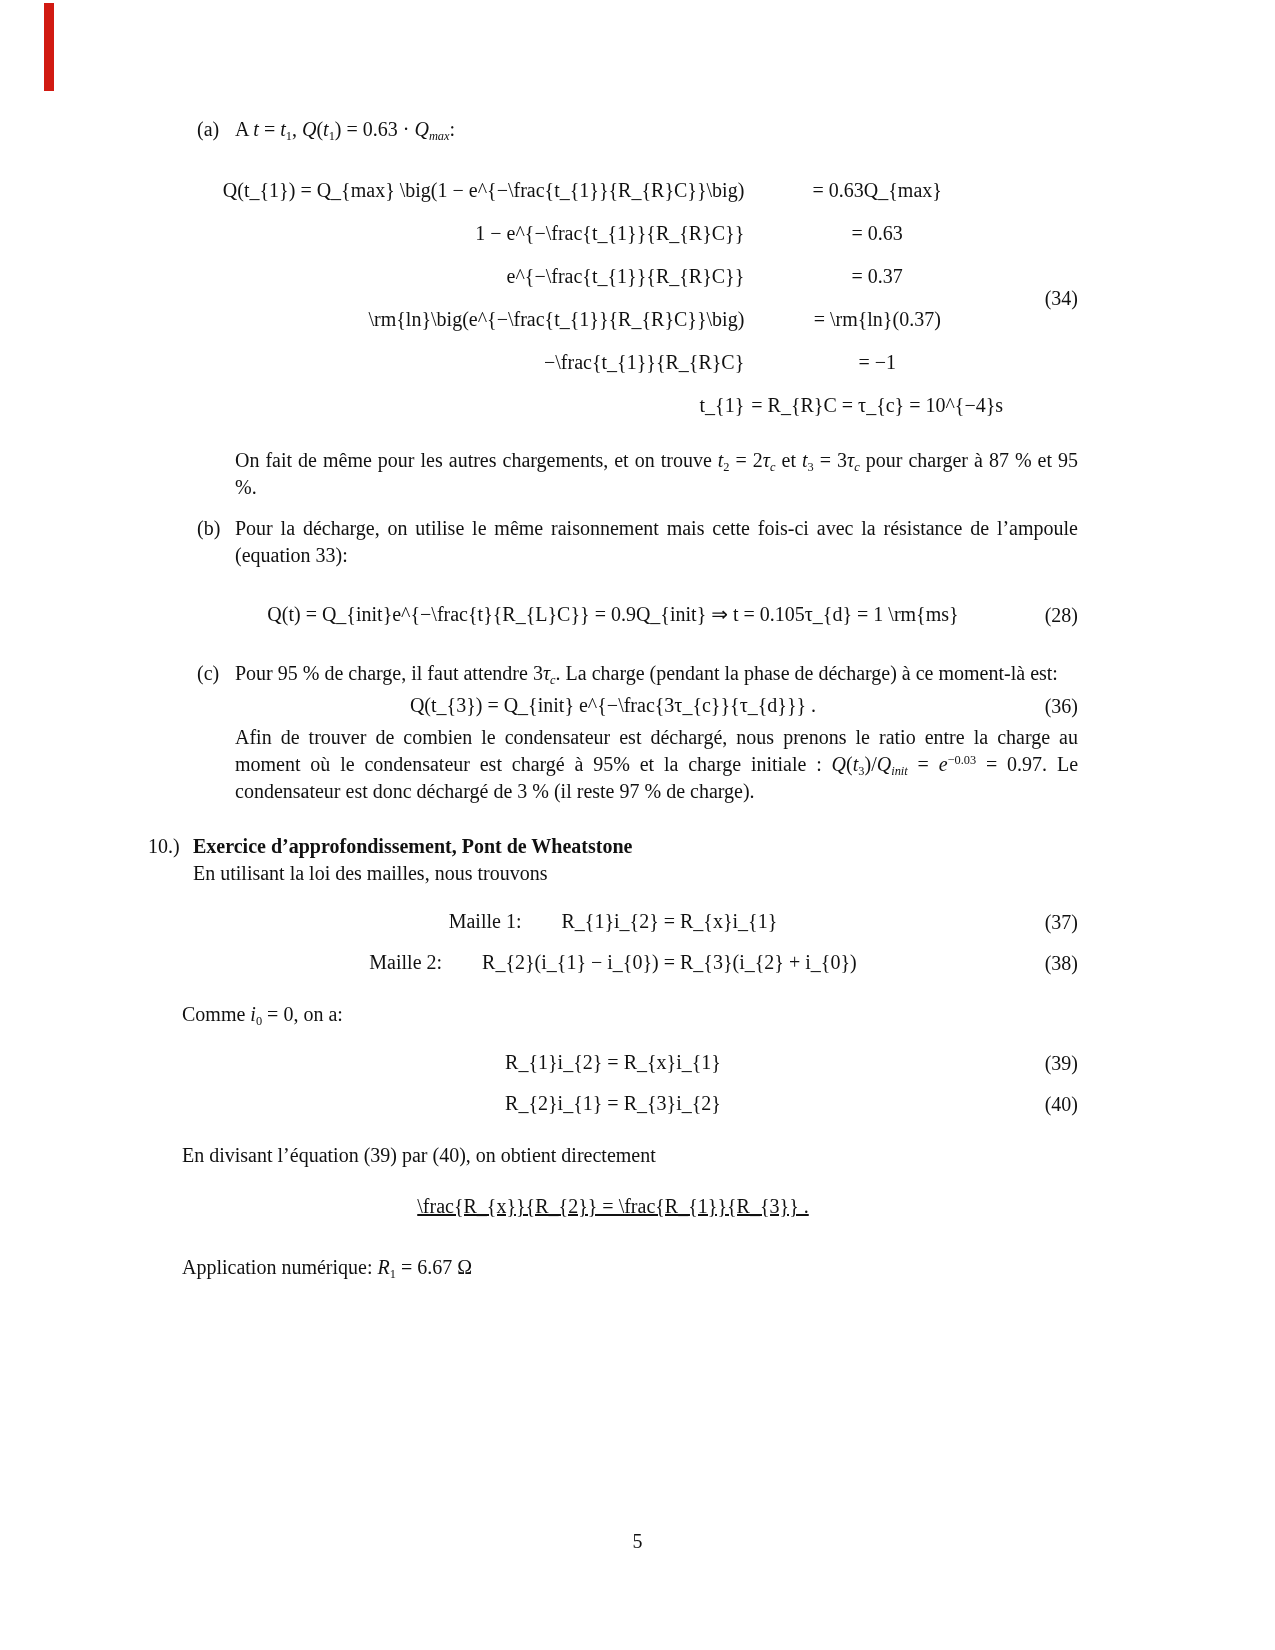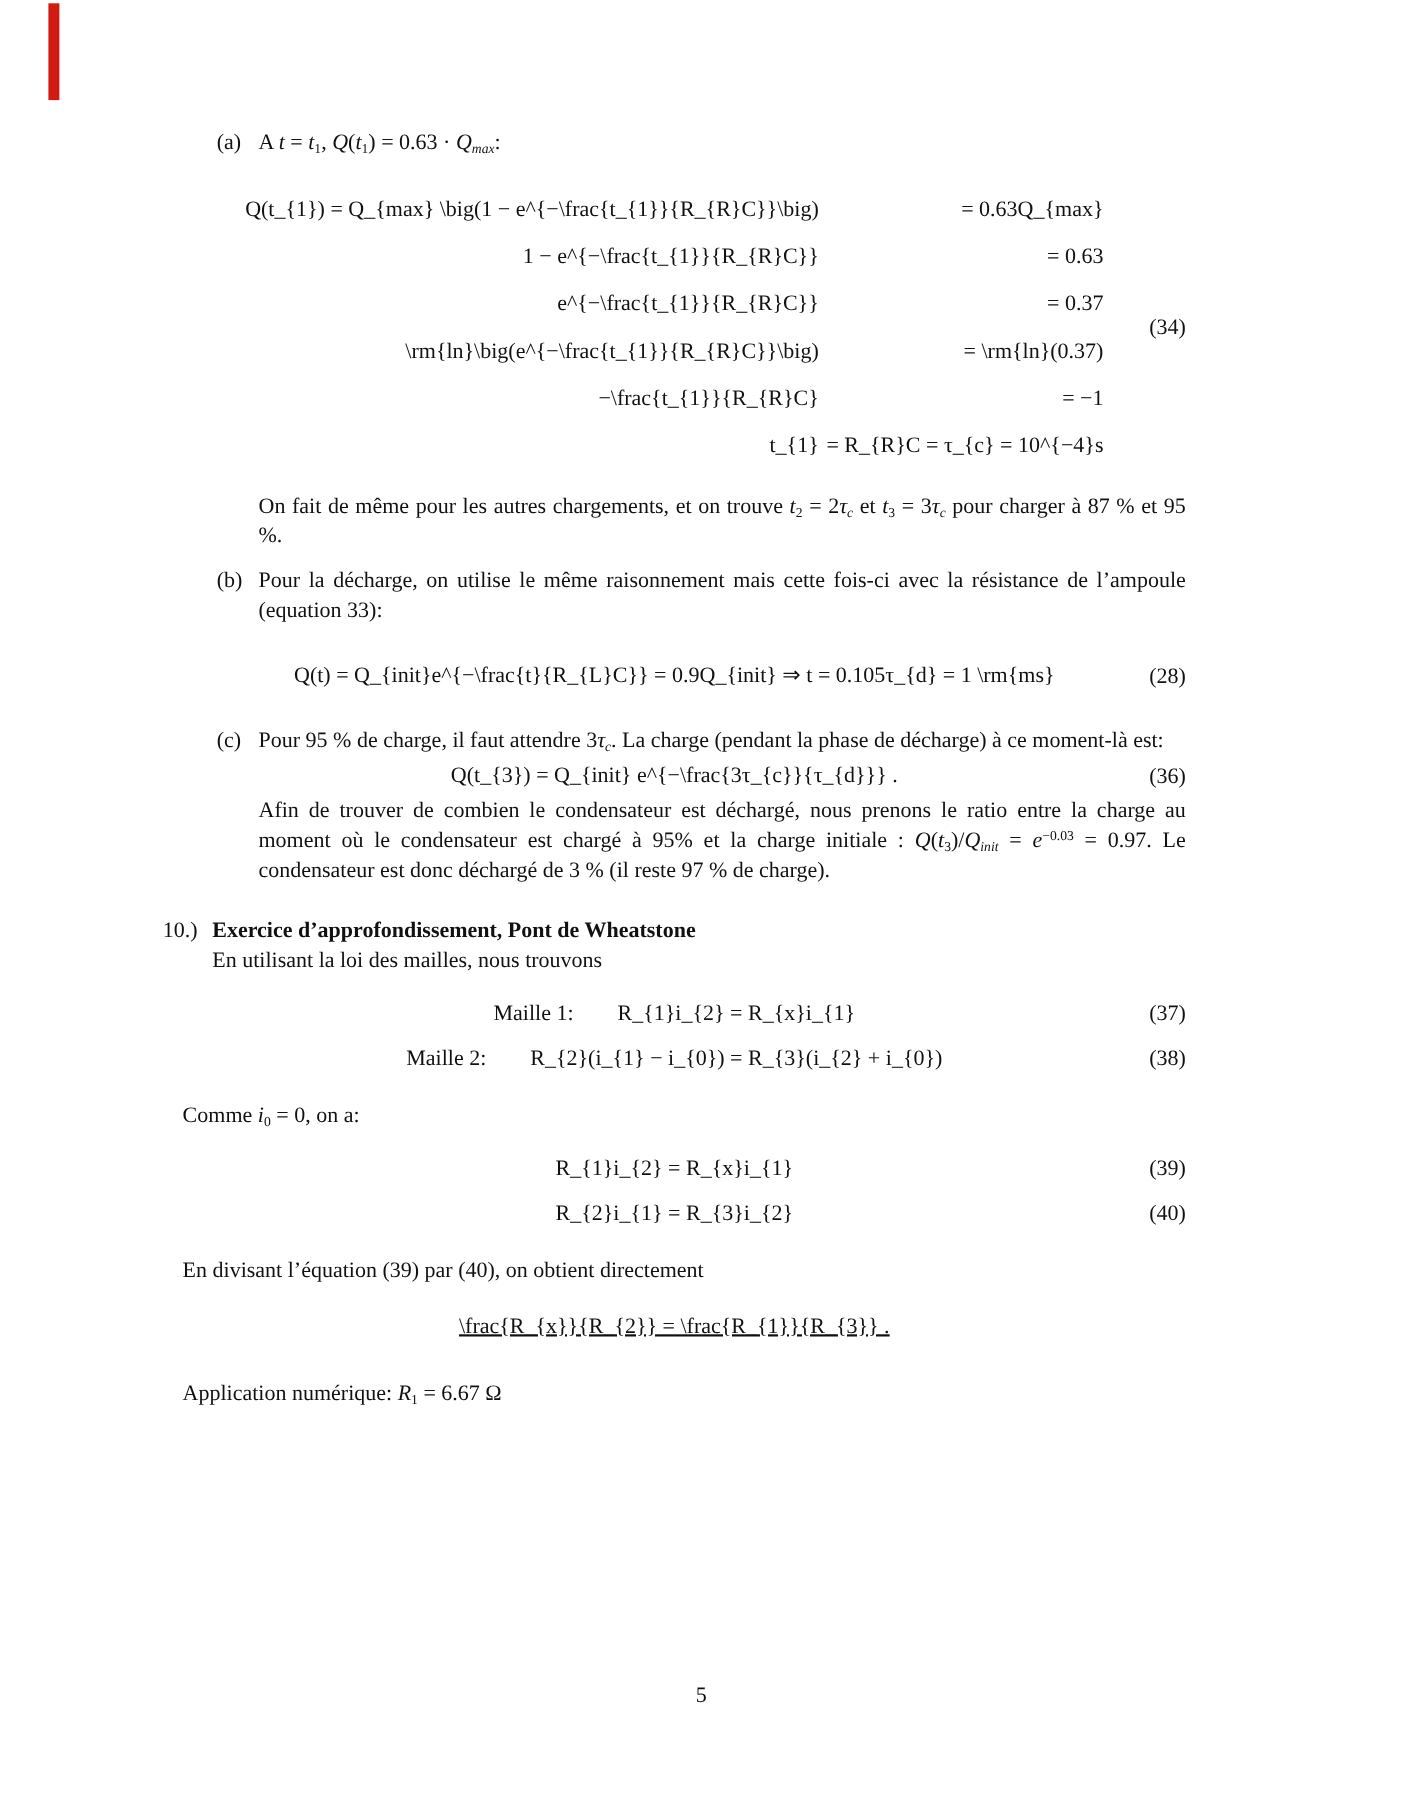--- a/index.html
+++ b/index.html
@@ -29,7 +29,7 @@
   .eqalign{margin:0 auto;border-collapse:collapse;}
   .eqalign td{padding:8px 0;vertical-align:middle;white-space:nowrap;}
   .eqalign td.l{text-align:right;}
-  .eqalign td.r{text-align:right;padding-left:7px;}
+  .eqalign td.r{text-align:center;padding-left:7px;}
   .eq-line{position:relative;text-align:center;white-space:nowrap;}
   .eq-group{margin-top:14px;}
   .eq-group .eq-line{padding:7px 0;}

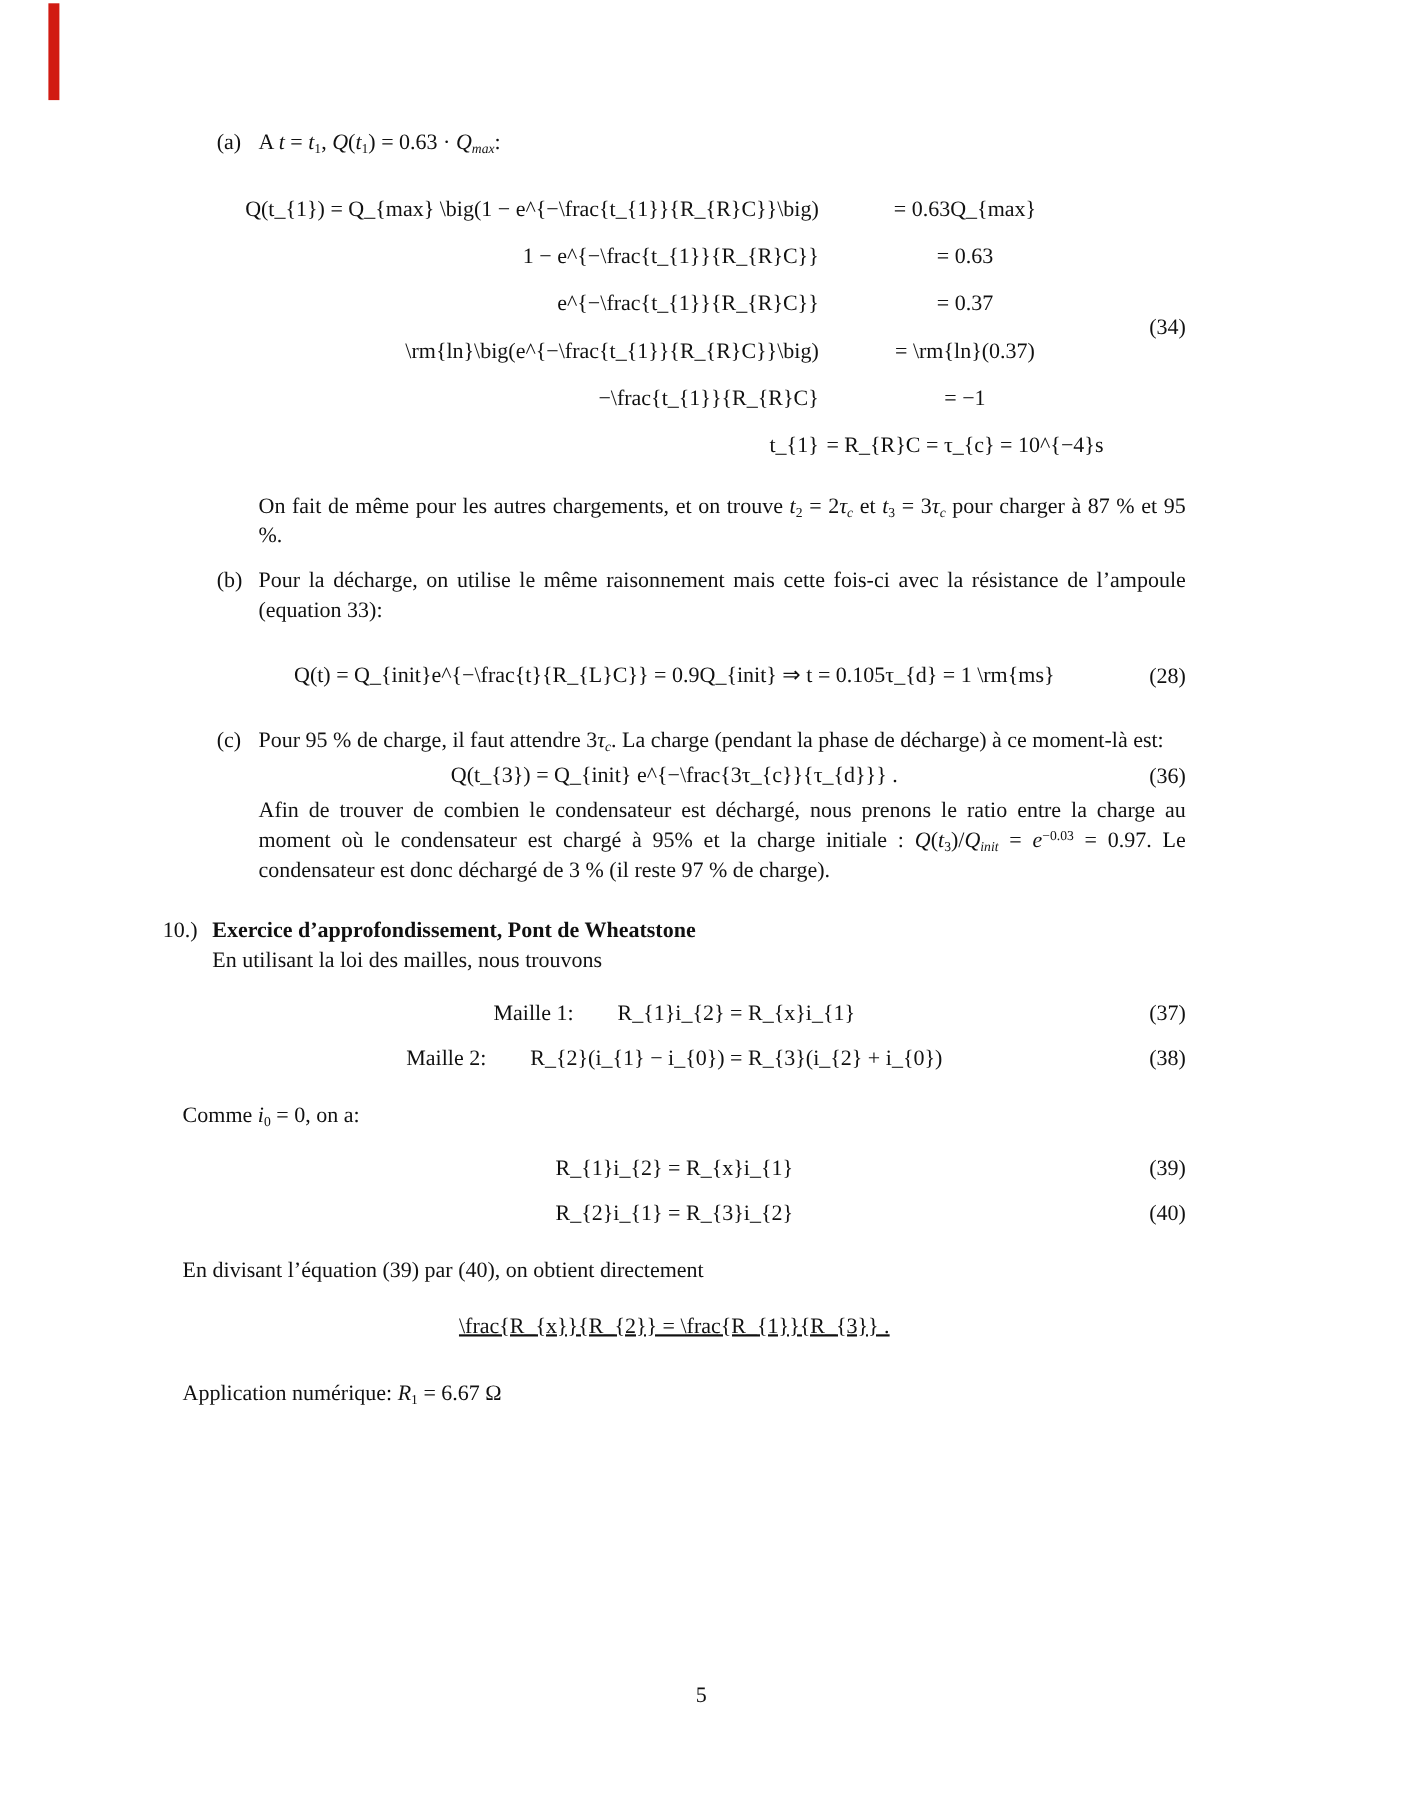--- a/index.html
+++ b/index.html
@@ -22,7 +22,7 @@
 
   .para{margin:0;text-align:justify;}
   .indent-abc{margin-left:87px;}
-  .flush{margin-left:18px;}
+  .flush{margin-left:34px;}
 
   
   .eq-block{position:relative;margin:26px 0 20px 0;}

